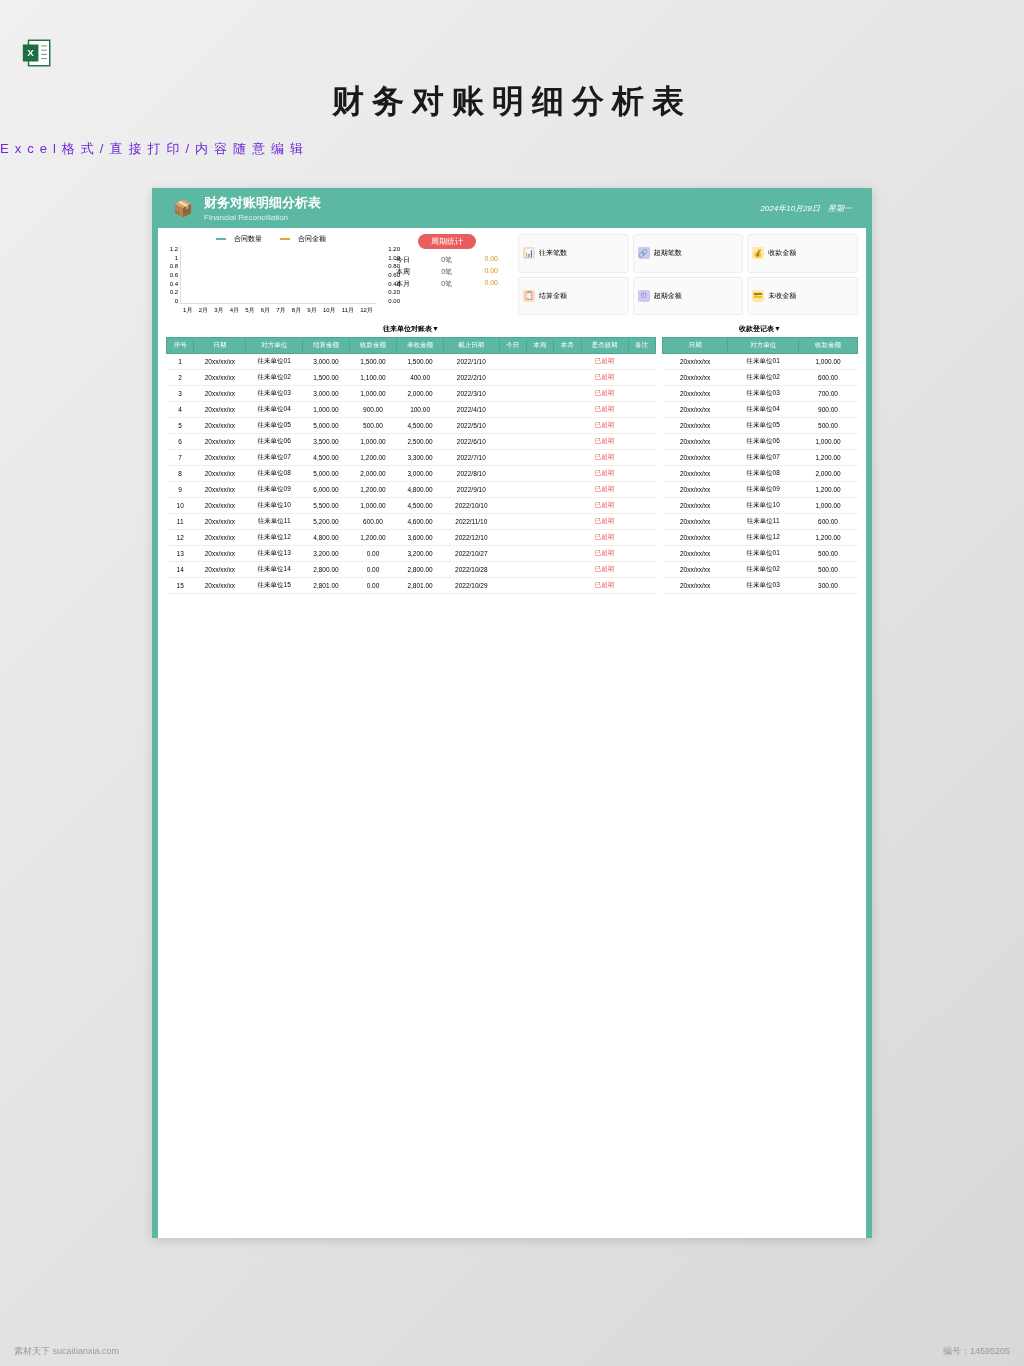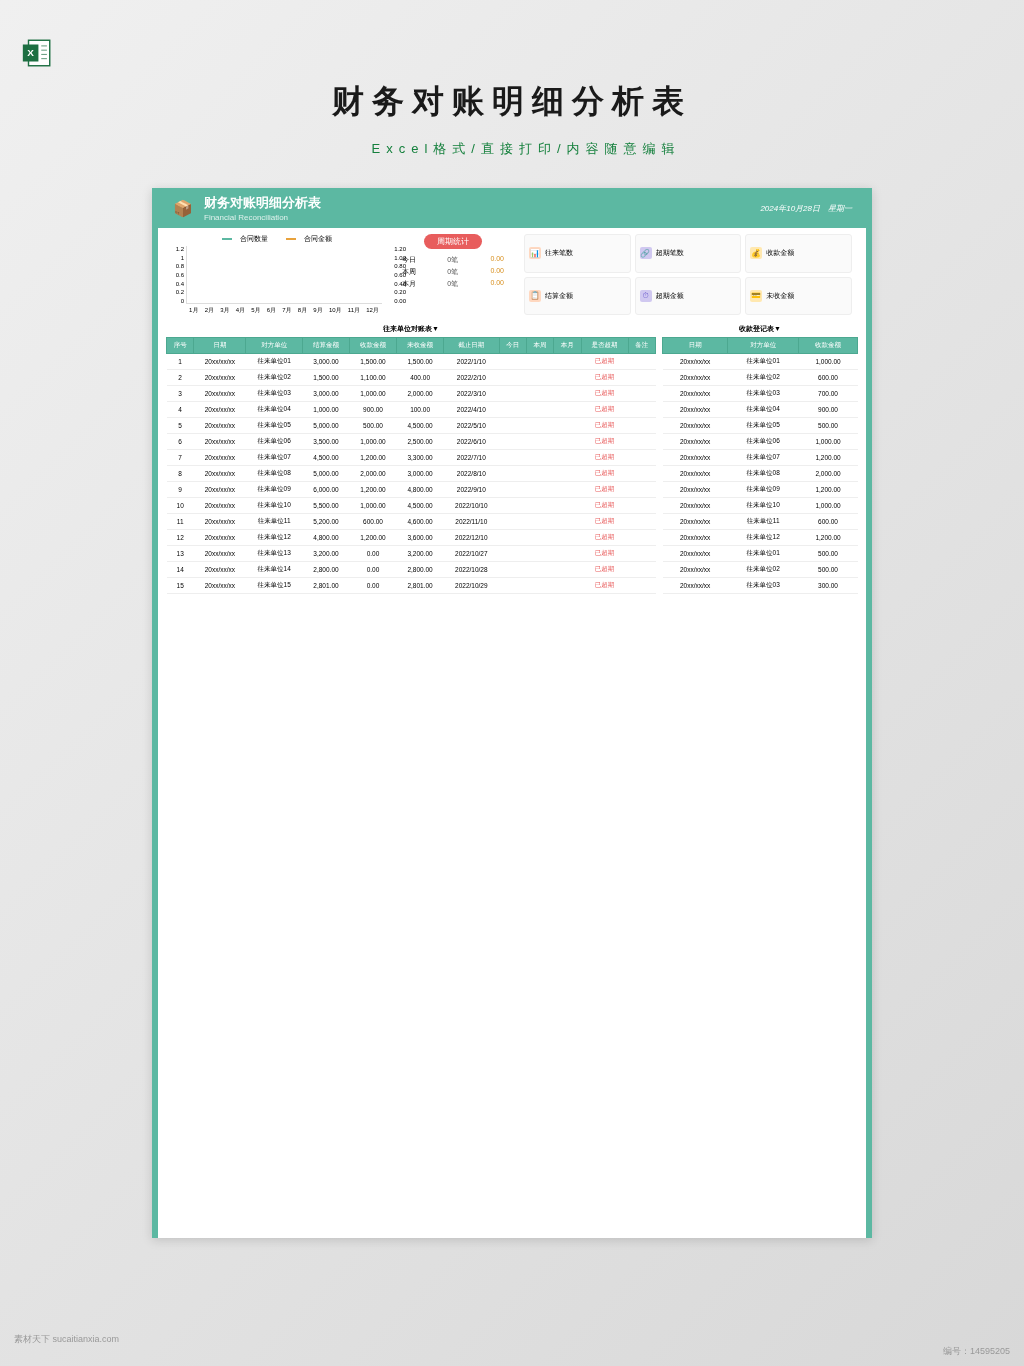--- a/index.html
+++ b/index.html
@@ -5,7 +5,7 @@
 *{box-sizing:border-box;margin:0;padding:0;}
 body{background:linear-gradient(135deg,#f0f0f0 0%,#d8d8d8 100%);font-family:"Microsoft YaHei",Arial,sans-serif;width:1024px;height:1366px;position:relative;}
 .page-title{text-align:center;font-size:32px;font-weight:600;letter-spacing:8px;padding-top:80px;color:#1a1a1a;}
-.page-subtitle{text-align:center;font-size:13px;letter-spacing:6px;color:#15803d;margin-top:16px;margin-left:28px;}
+.page-subtitle{text-align:left;font-size:13px;letter-spacing:6px;color:#6d28d9;margin-top:16px;}
 .excel-icon{position:absolute;top:36px;left:20px;width:34px;height:34px;}
 .excel-icon svg{width:100%;height:100%;}
 .sheet{background:#fff;width:720px;margin:30px auto 0;box-shadow:0 2px 10px rgba(0,0,0,0.15);position:relative;min-height:1050px;}

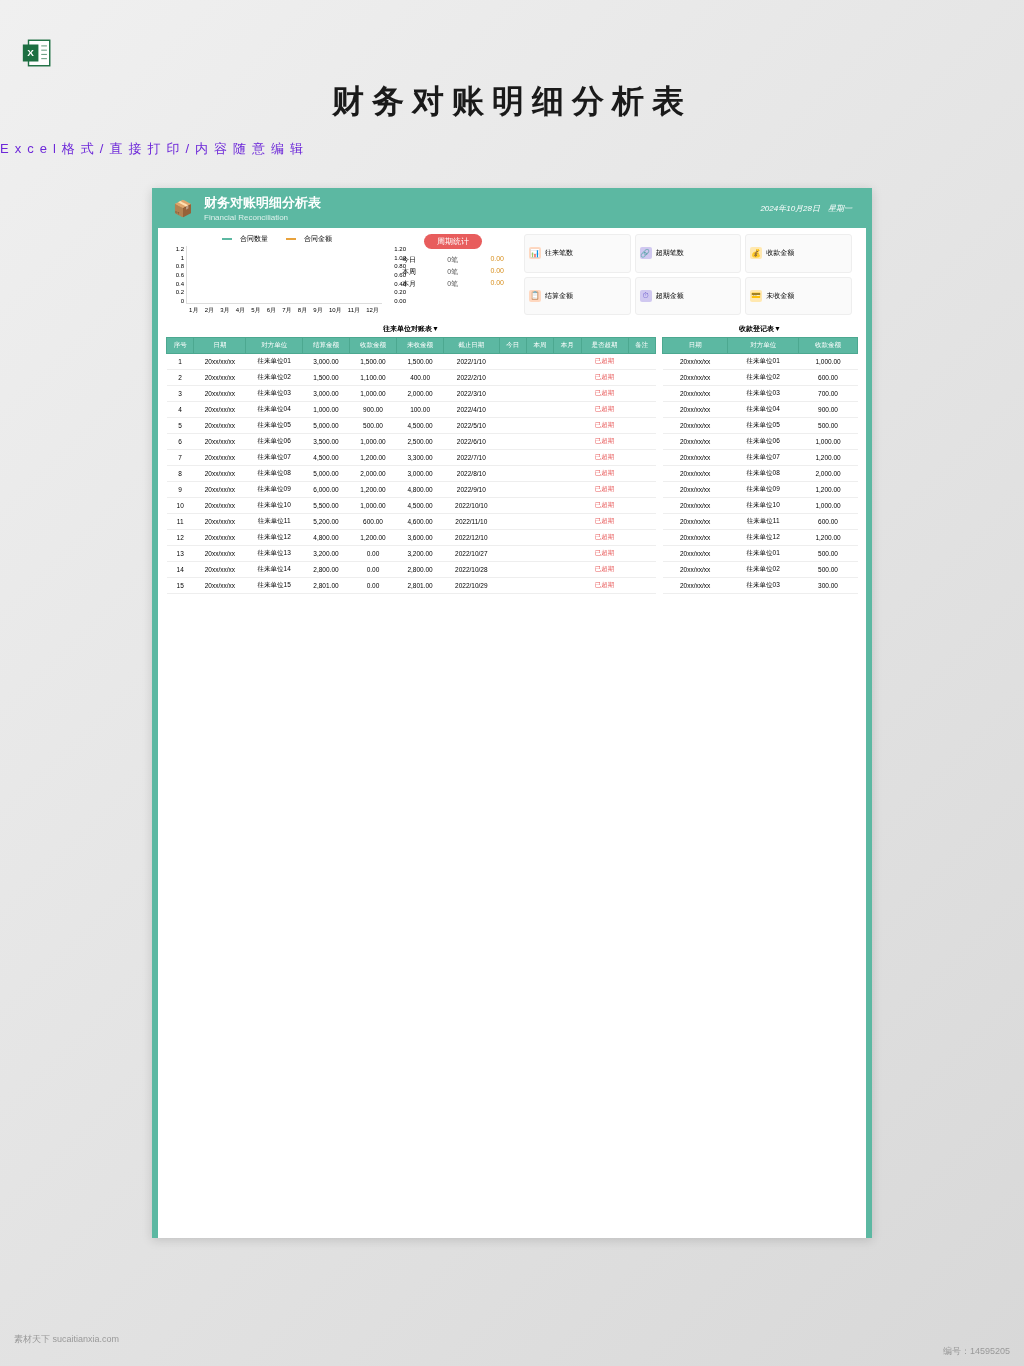--- a/index.html
+++ b/index.html
@@ -15,7 +15,7 @@
 .sheet-hdr-title{font-size:13px;font-weight:bold;}
 .sheet-hdr-sub{font-size:8px;opacity:0.8;margin-top:1px;}
 .sheet-hdr-date{margin-left:auto;font-size:8px;font-style:italic;}
-.upper{display:flex;padding:6px 14px;gap:6px;}
+.upper{display:flex;padding:6px 8px;gap:6px;}
 .chart-box{width:210px;font-size:7px;position:relative;}
 .legend{text-align:center;font-size:7px;margin-bottom:2px;}
 .legend span{margin:0 4px;}

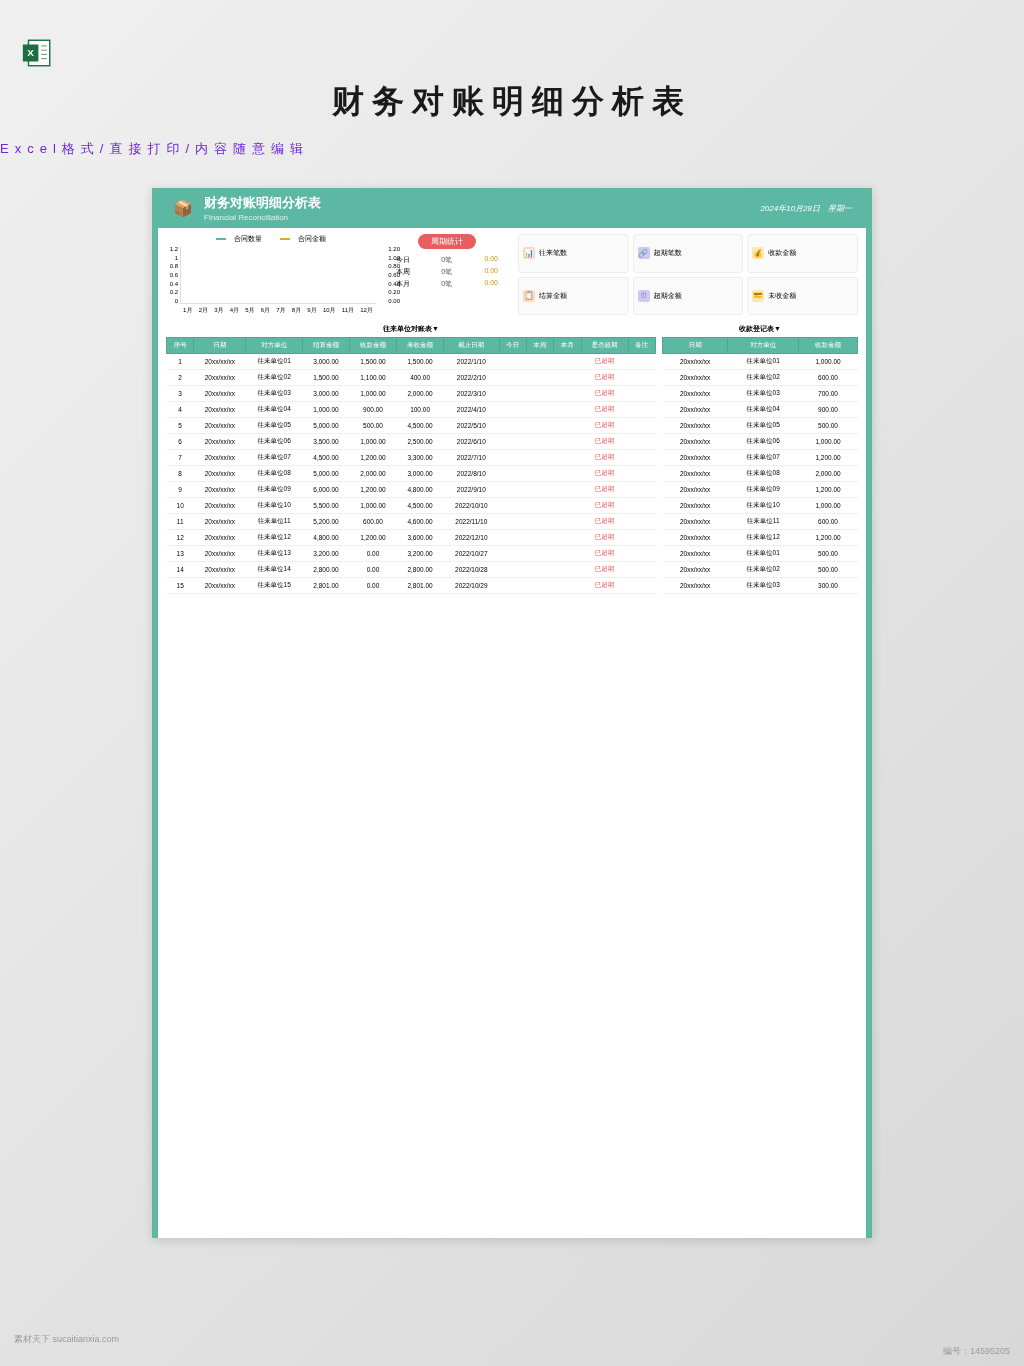--- a/index.html
+++ b/index.html
@@ -48,7 +48,7 @@
 th{background:#5cb8a2;color:white;padding:3px 2px;font-weight:normal;border:1px solid #4ca890;}
 td{padding:3px 2px;text-align:center;border-bottom:1px solid #eee;}
 .overdue{color:#e85d5d;}
-.footer-mark{position:absolute;bottom:20px;left:14px;font-size:9px;color:#999;}
+.footer-mark{position:absolute;bottom:8px;left:14px;font-size:9px;color:#999;}
 .footer-id{position:absolute;bottom:8px;right:14px;font-size:9px;color:#999;margin-top:32px;}
 </style>
 </head>

